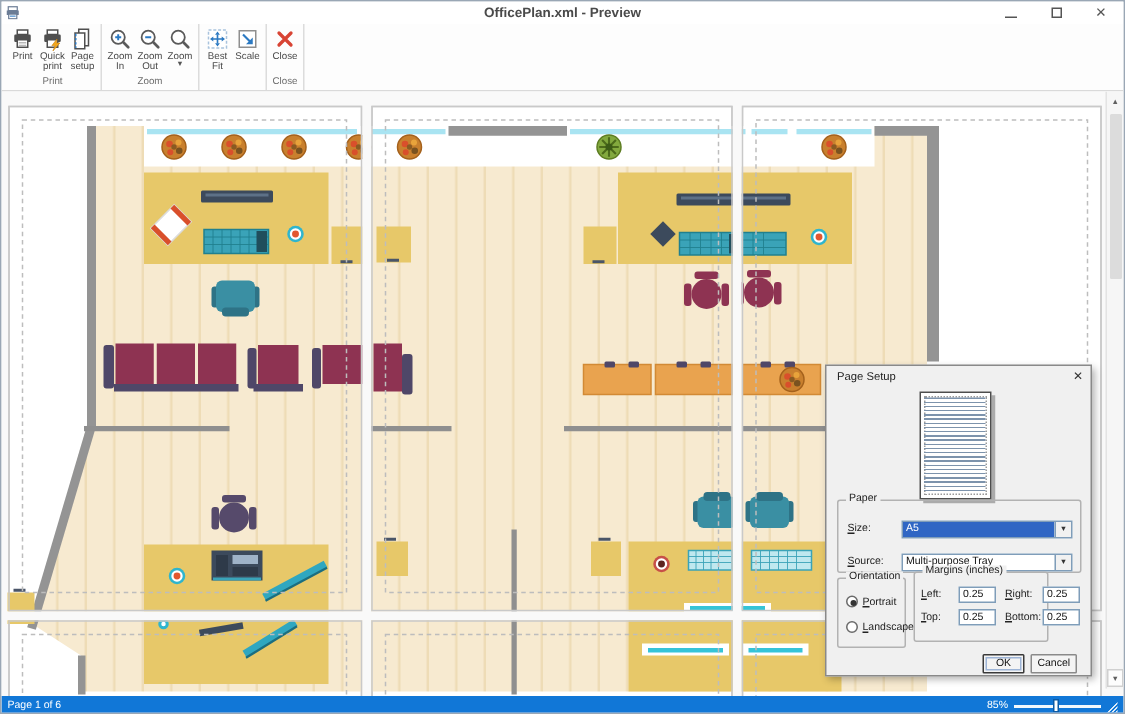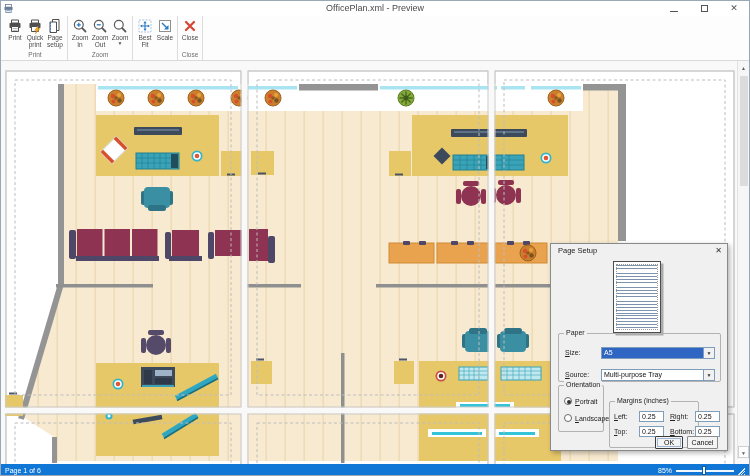--- a/index.html
+++ b/index.html
@@ -8,7 +8,7 @@
   
   .titlebar{position:relative;height:15px;background:#fff;display:flex;align-items:center;}
   .title-icon{position:absolute;left:3px;top:3px;width:9px;height:9px;}
-  .title-text{flex:1;text-align:center;font-size:9px;color:#4a4a4a;line-height:15px;}
+  .title-text{flex:1;text-align:center;font-size:9px;color:#4a4a4a;line-height:15px;font-weight:bold;}
   .winbtns{position:absolute;right:0;top:0;height:15px;display:flex;}
   .winbtn{width:30px;height:15px;display:flex;align-items:center;justify-content:center;color:#555;}
   .glyph-min{width:8px;height:1px;background:#555;margin-top:5px;}

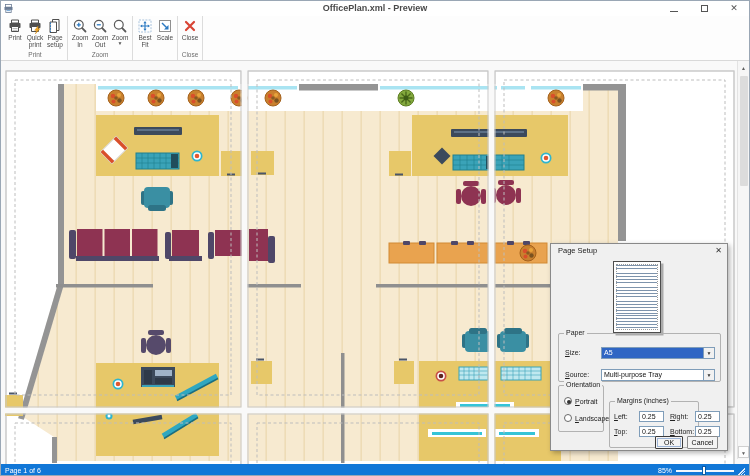--- a/index.html
+++ b/index.html
@@ -479,7 +479,7 @@
         </div>
       </div>
 
-      <div class="fs" style="left:58px;top:157px;width:90px;height:47px;padding-left:28px;">
+      <div class="fs" style="left:58px;top:137px;width:90px;height:47px;padding-left:28px;">
         <span class="fs-legend">Margins (inches)</span>
         <span class="flabel" style="left:4px;top:11px;"><u>L</u>eft:</span>
         <input class="mtext" style="left: 29px; top: 9px;" value="0.25">

